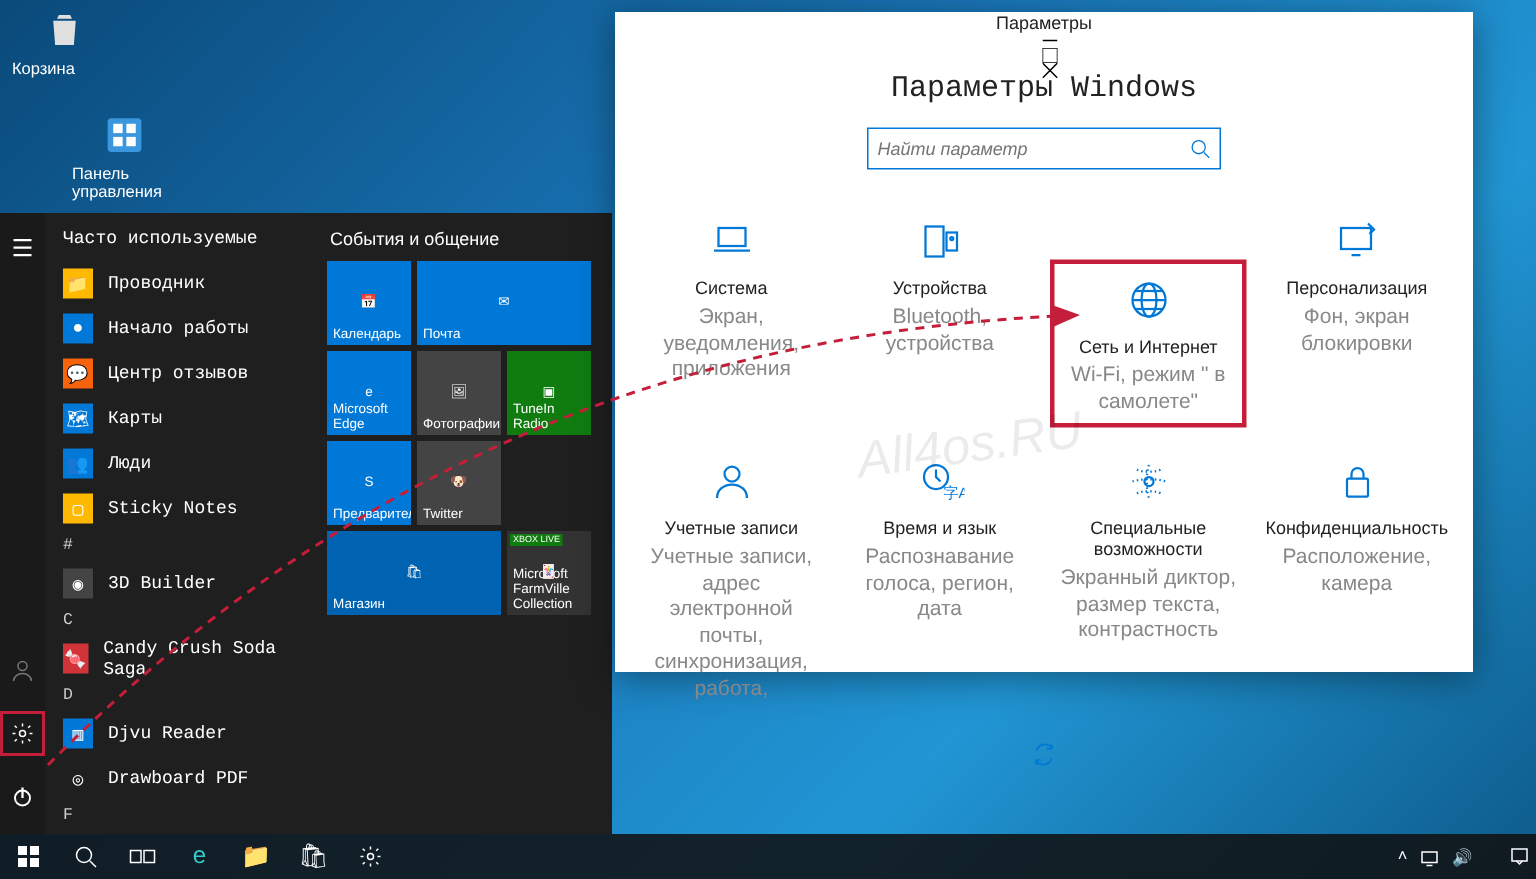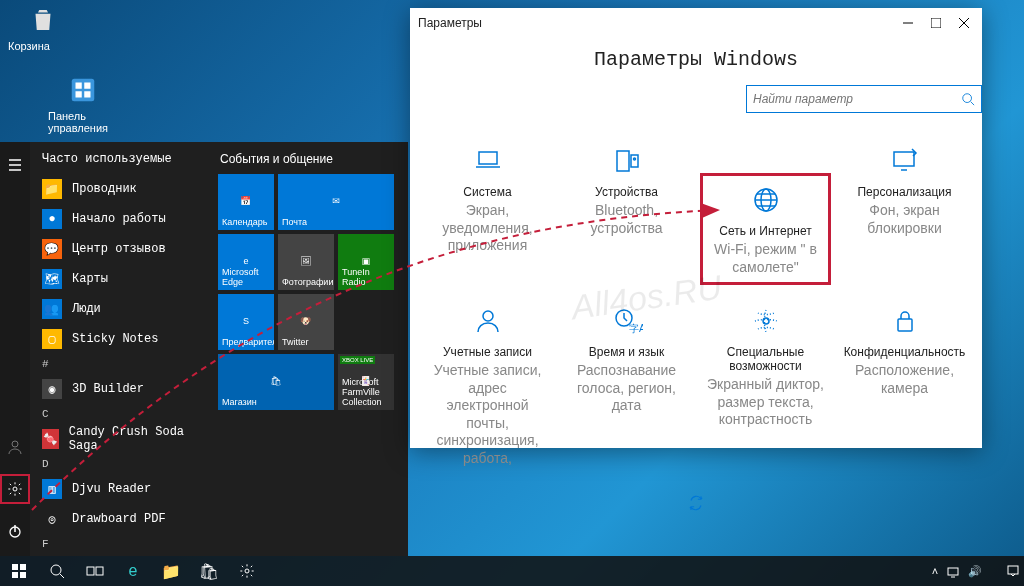--- a/index.html
+++ b/index.html
@@ -37,7 +37,7 @@
   .tile.store { background:#0063b1; }
   
   .settings-win { position:absolute; left:410px; top:8px; width:572px; height:440px; background:#fff; color:#222; box-shadow:0 4px 24px rgba(0,0,0,.4); display:flex; flex-direction:column; }
-  .win-titlebar { height:30px; display:flex; align-items:center; padding:0 8px; font-size:12px; }
+  .win-titlebar { height:30px; display:flex; align-items:center; padding:0 8px; font-size:12px;flex-direction:column; }
   .win-titlebar .spacer { flex:1; }
   .win-ctrl { width:36px; height:30px; display:flex; align-items:center; justify-content:center; cursor:pointer; margin-right:-8px; }
   .win-heading { text-align:center; font-size:20px; font-weight:400; padding:10px 0 14px;font-family:Liberation Mono, monospace; }

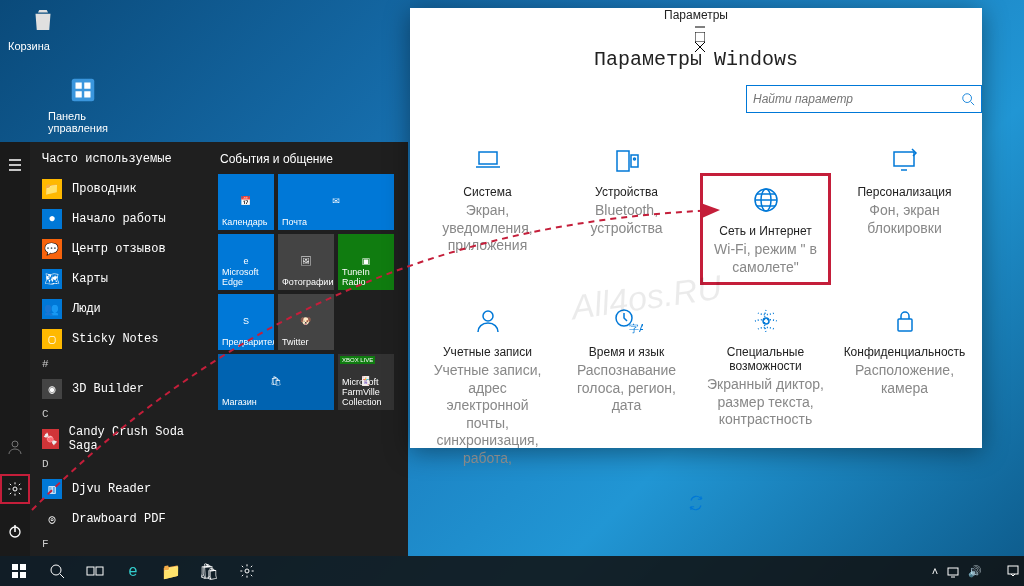--- a/index.html
+++ b/index.html
@@ -41,7 +41,7 @@
   .win-titlebar .spacer { flex:1; }
   .win-ctrl { width:36px; height:30px; display:flex; align-items:center; justify-content:center; cursor:pointer; margin-right:-8px; }
   .win-heading { text-align:center; font-size:20px; font-weight:400; padding:10px 0 14px;font-family:Liberation Mono, monospace; }
-  .search-row { display:flex; justify-content:flex-end; margin-bottom:24px; }
+  .search-row { display:flex; justify-content:center; margin-bottom:24px; }
   .search-box { width:236px; height:28px; border:1px solid #0078d7; display:flex; align-items:center; padding:0 6px; }
   .search-box input { flex:1; border:none; outline:none; font-size:12px; font-style:italic; color:#888; }
   .cat-grid { display:grid; grid-template-columns: repeat(4, 1fr); gap:12px 8px; padding:0 12px; }

